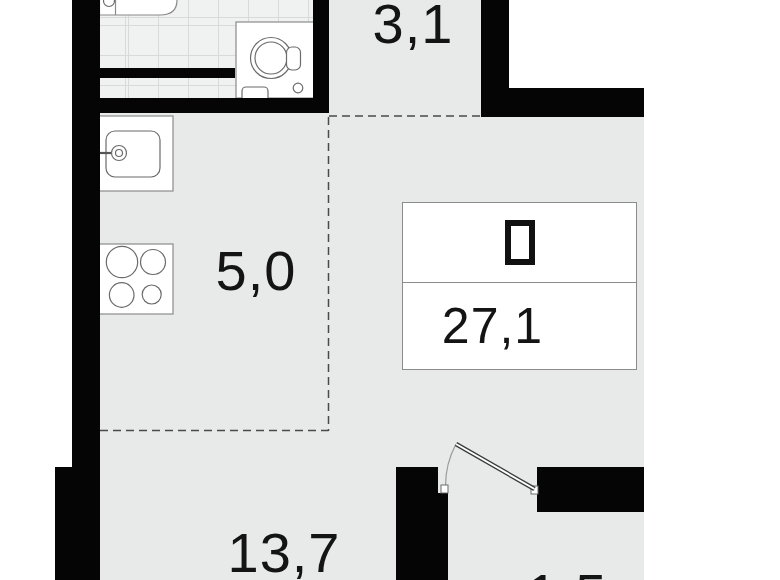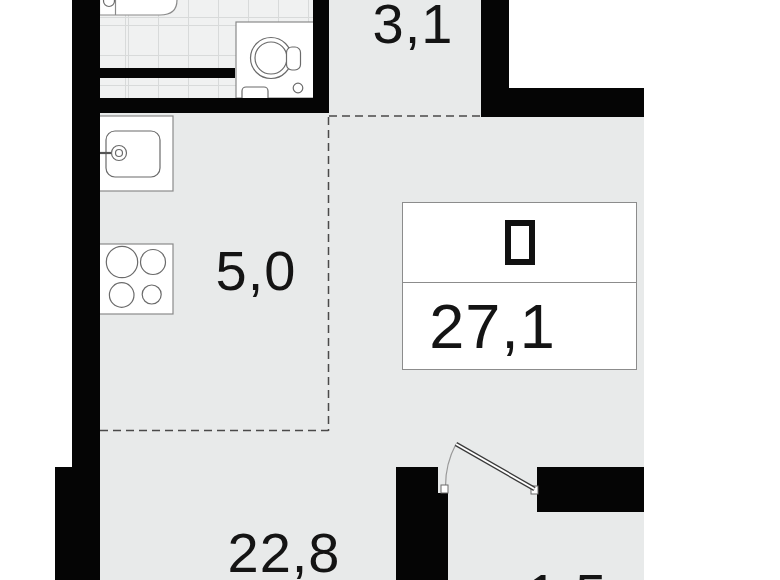--- a/index.html
+++ b/index.html
@@ -39,7 +39,7 @@
     flex:1;display:flex;align-items:center;justify-content:center;
   }
   .value-cell span{
-    font-size:63px;line-height:1;letter-spacing:1px;color:#141414;
+    font-size:50px;line-height:1;letter-spacing:1px;color:#141414;
     transform:translateX(-27px);
   }
 </style>

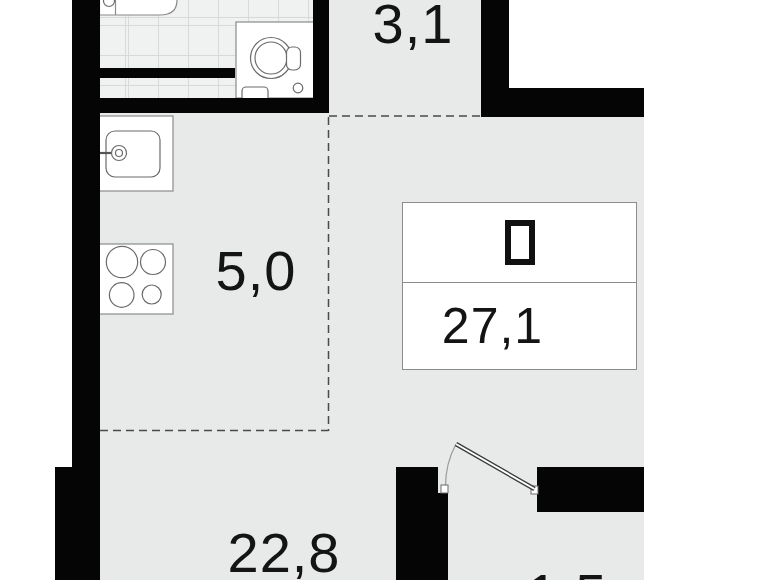--- a/index.html
+++ b/index.html
@@ -118,7 +118,7 @@
 
   <div class="area-label" style="left:413px;top:24px;">3,1</div>
   <div class="area-label" style="left:256px;top:271px;">5,0</div>
-  <div class="area-label" style="left:284px;top:553px;">22,8</div>
+  <div class="area-label" style="left:284px;top:553px;">13,7</div>
   <div class="area-label" style="left:567px;top:594px;">1,5</div>
 
   <div class="info-box">

